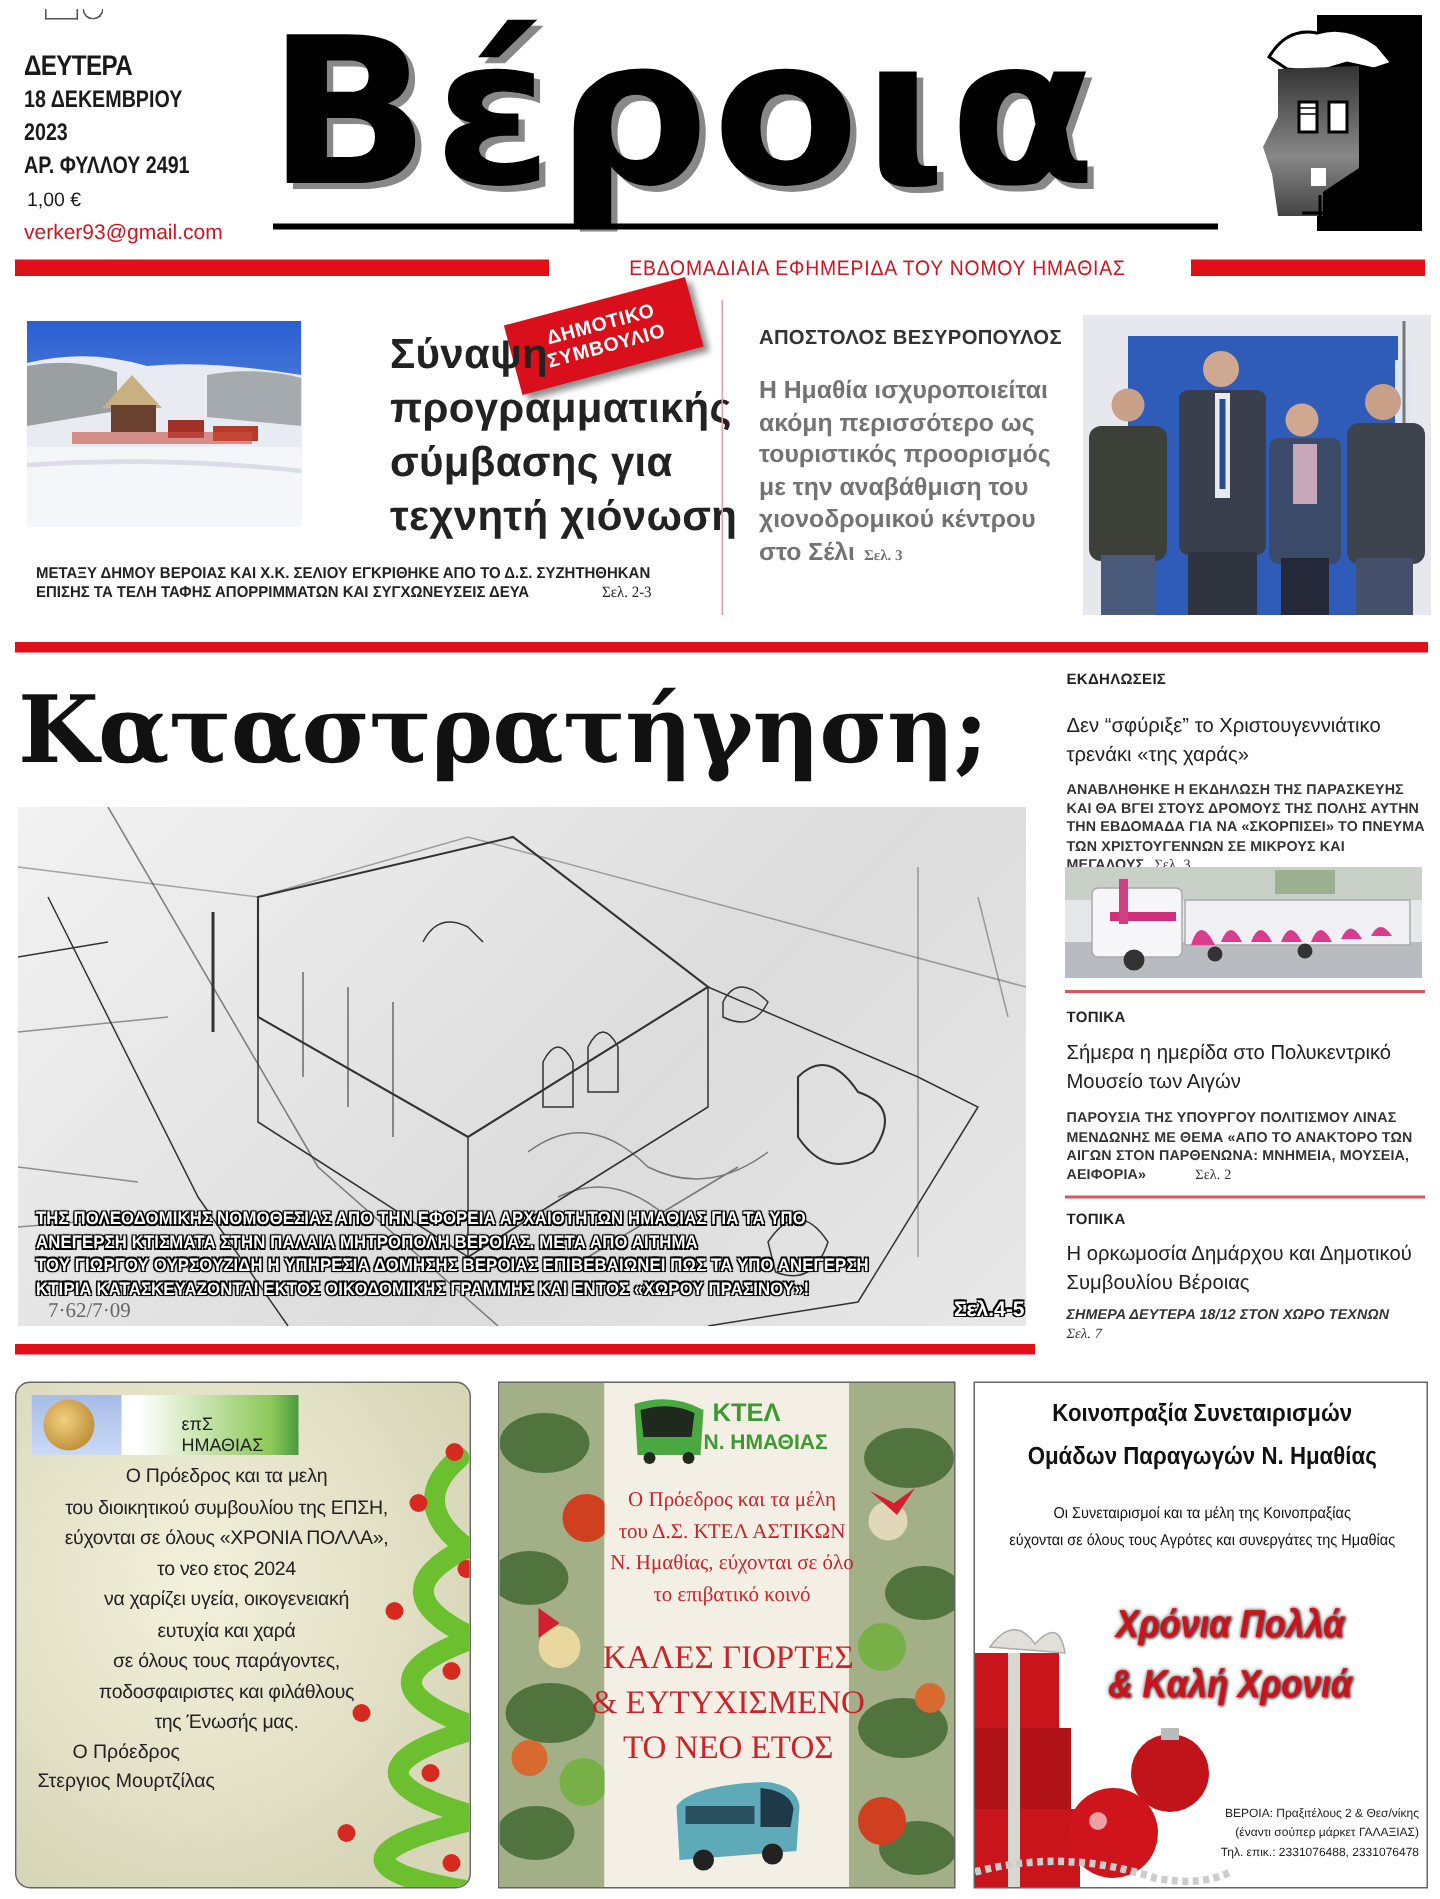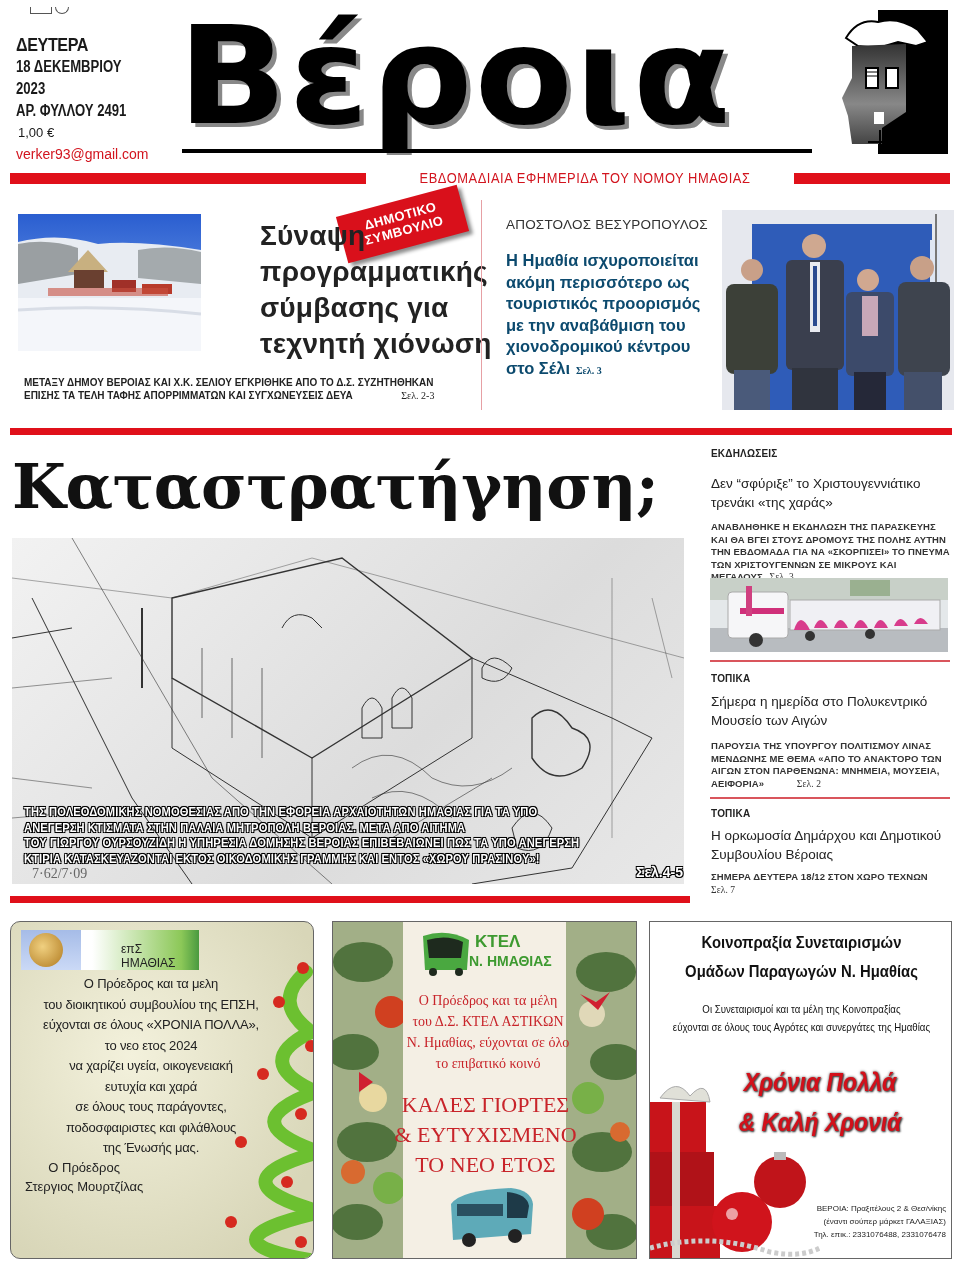--- a/index.html
+++ b/index.html
@@ -35,7 +35,7 @@
   .story1-sub .pg { position:absolute; right: 8px; bottom: 0; font-weight: normal; font-family: "Liberation Serif", serif; }
   .vsep { left: 481px; top: 200px; width: 1px; height: 210px; background: #e6a0a4; }
 
-  .story2-author { left: 506px; top: 217px; font-size: 13.5px; font-weight: normal; color: #333; letter-spacing: 0.2px; }
+  .story2-author { left: 506px; top: 217px; font-size: 13.5px; font-weight: bold; color: #333; letter-spacing: 0.2px; }
   .story2-headline { left: 506px; top: 250px; width: 215px; font-size: 16.5px; font-weight: bold; line-height: 21.5px; color: #0c4a6e; }
   .story2-headline .pg { font-size: 10px; font-family: "Liberation Serif", serif; margin-left: 6px; }
   .people-photo { left: 722px; top: 210px; width: 232px; height: 200px; overflow: hidden; }

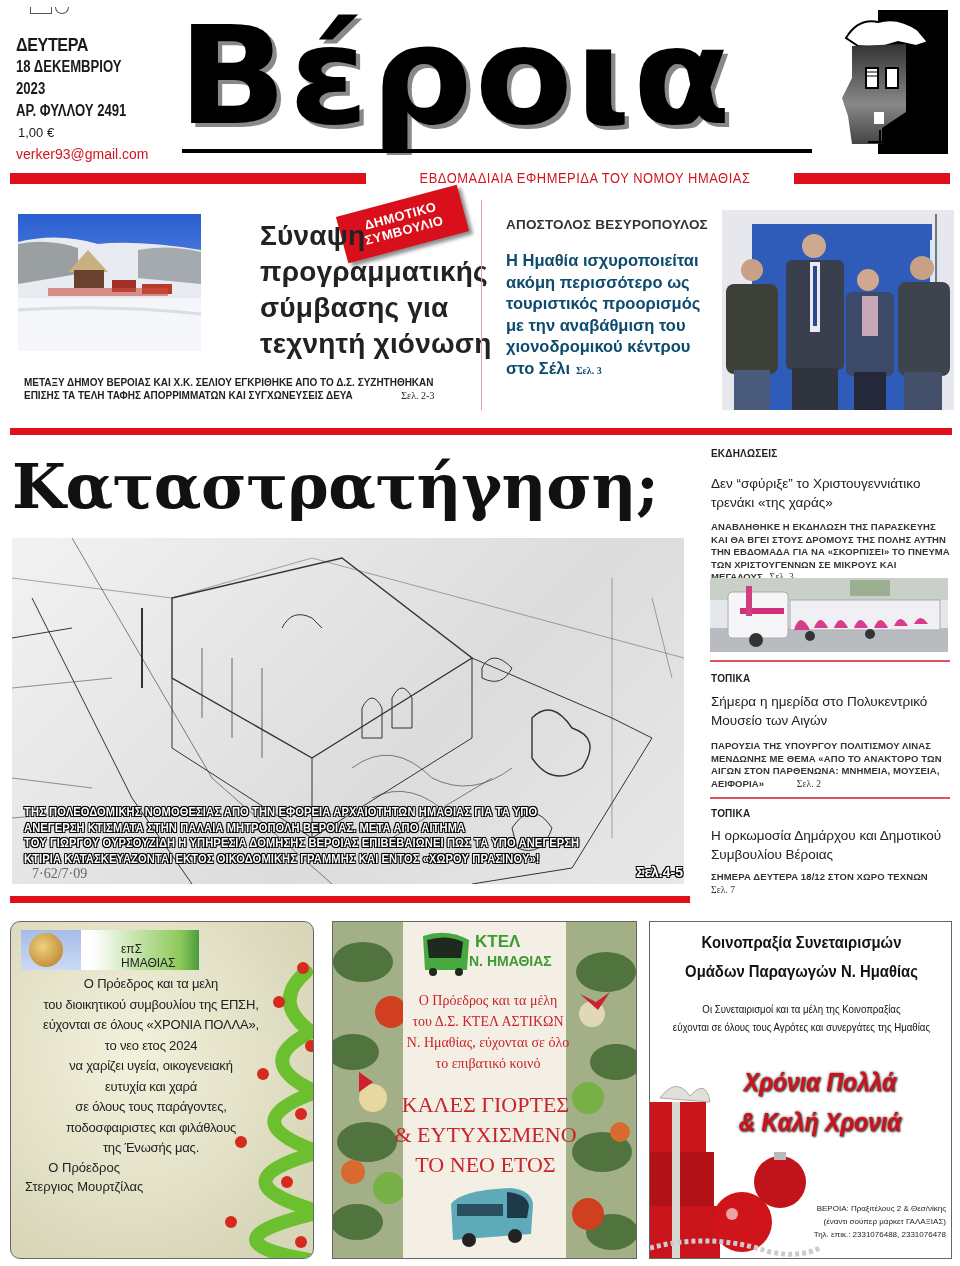--- a/index.html
+++ b/index.html
@@ -36,7 +36,7 @@
   .vsep { left: 481px; top: 200px; width: 1px; height: 210px; background: #e6a0a4; }
 
   .story2-author { left: 506px; top: 217px; font-size: 13.5px; font-weight: bold; color: #333; letter-spacing: 0.2px; }
-  .story2-headline { left: 506px; top: 250px; width: 215px; font-size: 16.5px; font-weight: bold; line-height: 21.5px; color: #0c4a6e; }
+  .story2-headline { left: 506px; top: 250px; width: 215px; font-size: 16.5px; font-weight: bold; line-height: 21.5px; color: #737373; }
   .story2-headline .pg { font-size: 10px; font-family: "Liberation Serif", serif; margin-left: 6px; }
   .people-photo { left: 722px; top: 210px; width: 232px; height: 200px; overflow: hidden; }
 

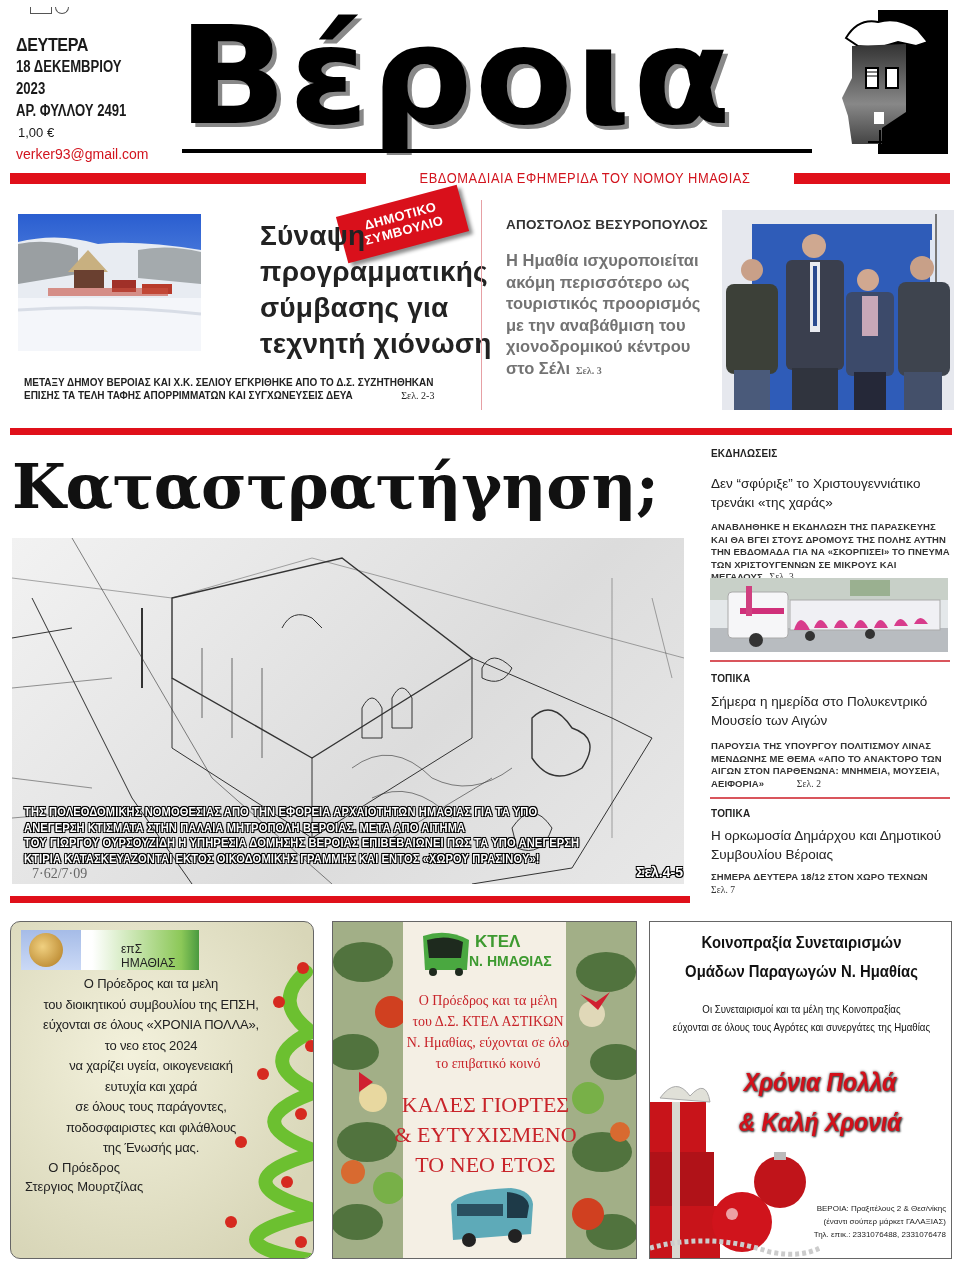--- a/index.html
+++ b/index.html
@@ -283,7 +283,7 @@
 
 <div class="abs rc rc-cat" style="top:808px;">ΤΟΠΙΚΑ</div>
 <div class="abs rc rc-head" style="top:826px;width:236px;">Η ορκωμοσία Δημάρχου και Δημοτικού Συμβουλίου Βέροιας</div>
-<div class="abs rc rc-sub" style="top:871px;width:236px;">
+<div class="abs rc rc-sub" style="top:871px;width:236px;font-style:italic;">
   <div>ΣΗΜΕΡΑ ΔΕΥΤΕΡΑ 18/12 ΣΤΟΝ ΧΩΡΟ ΤΕΧΝΩΝ</div>
   <div style="font-weight:normal;font-family:'Liberation Serif',serif;">Σελ. 7</div>
 </div>

